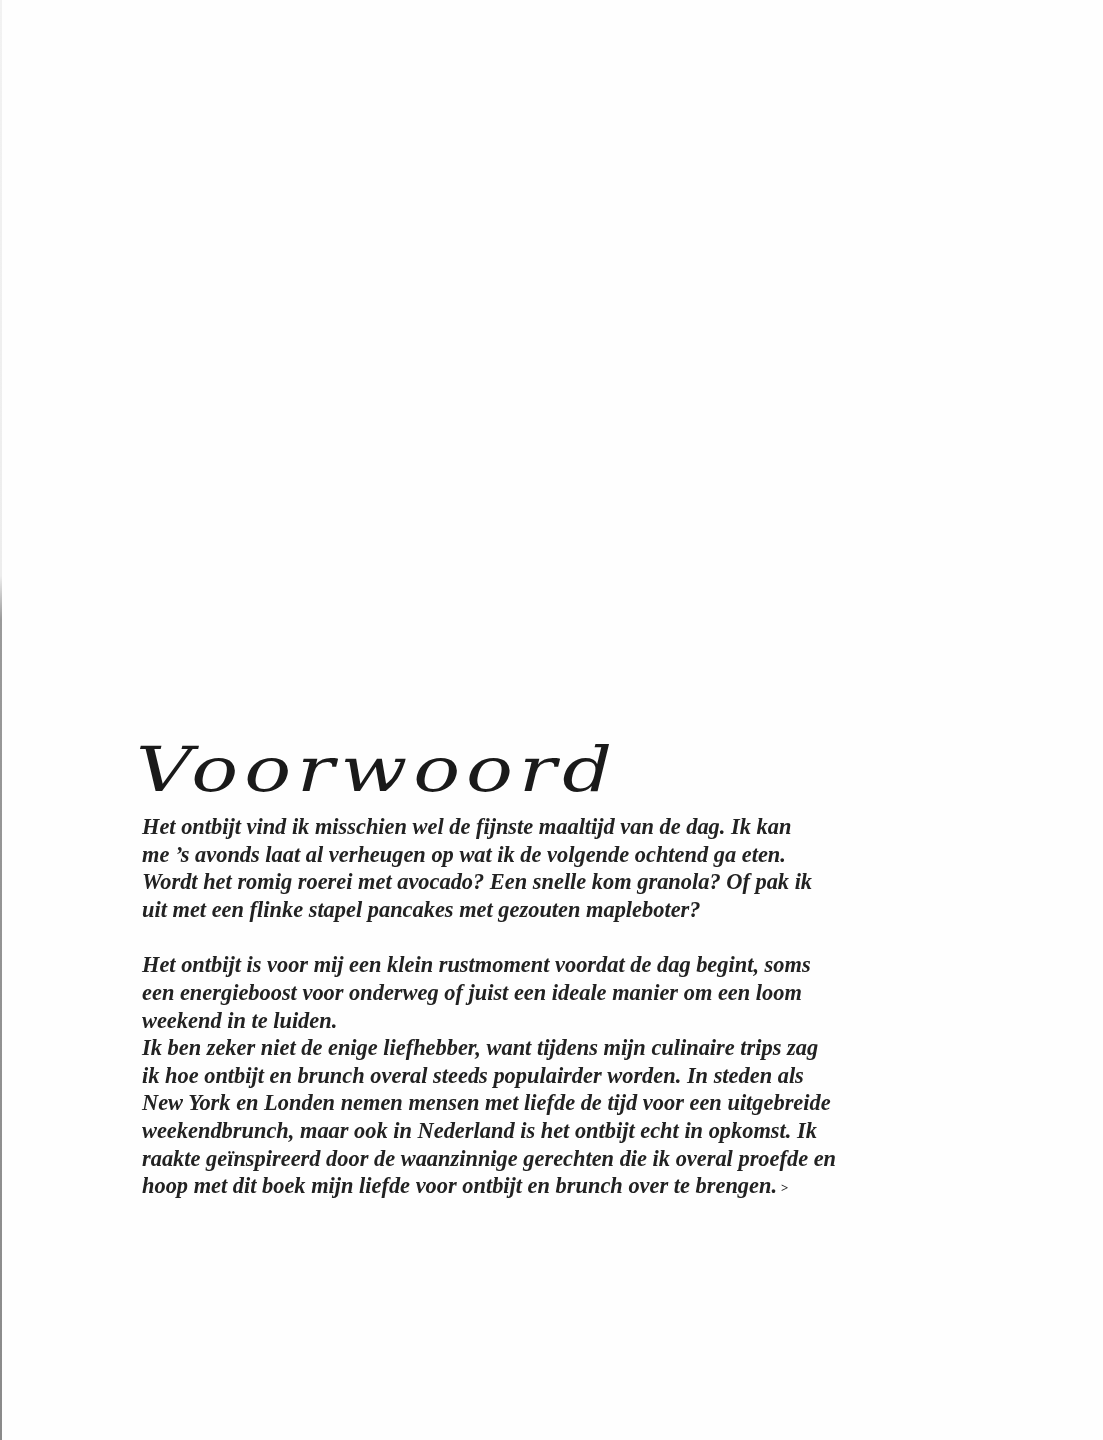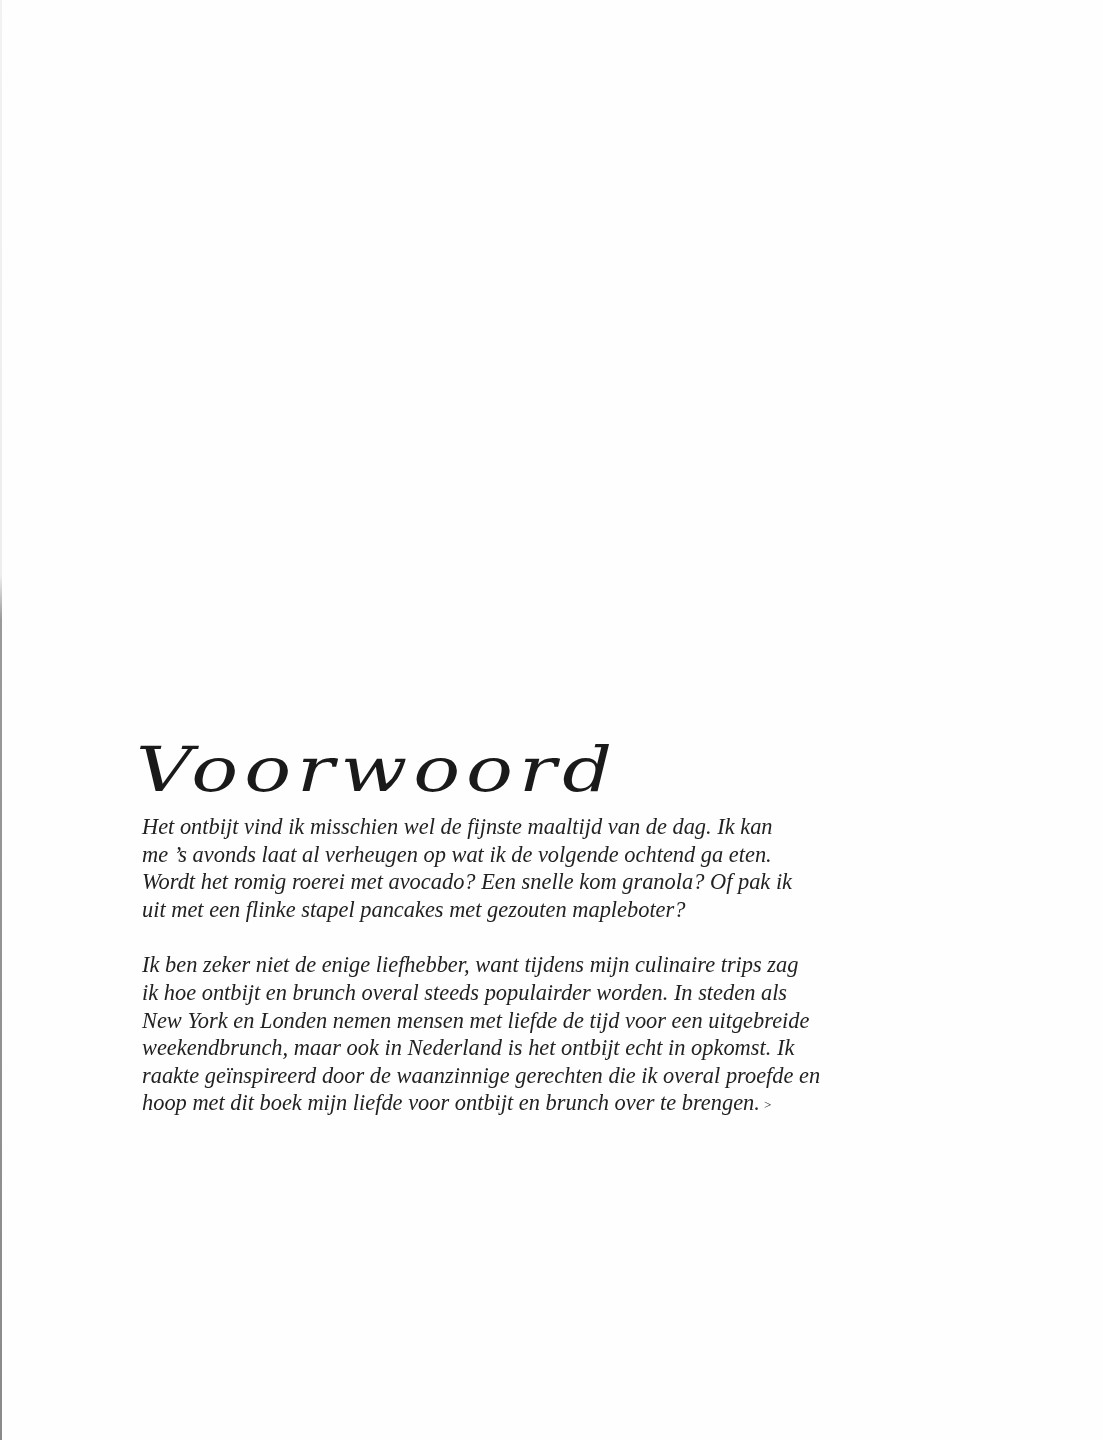--- a/index.html
+++ b/index.html
@@ -20,7 +20,7 @@
   }
   .body {
     position:absolute; left:142px; top:813px; width:700px;
-    font-style:italic; font-size:22.4px; line-height:27.6px; color:#222;
+    font-style:italic; font-size:22.4px; line-height:27.6px; color:#222;font-weight:bold;
   }
   .para { margin:0; white-space:pre-line; }
   .gap { height:28px; }

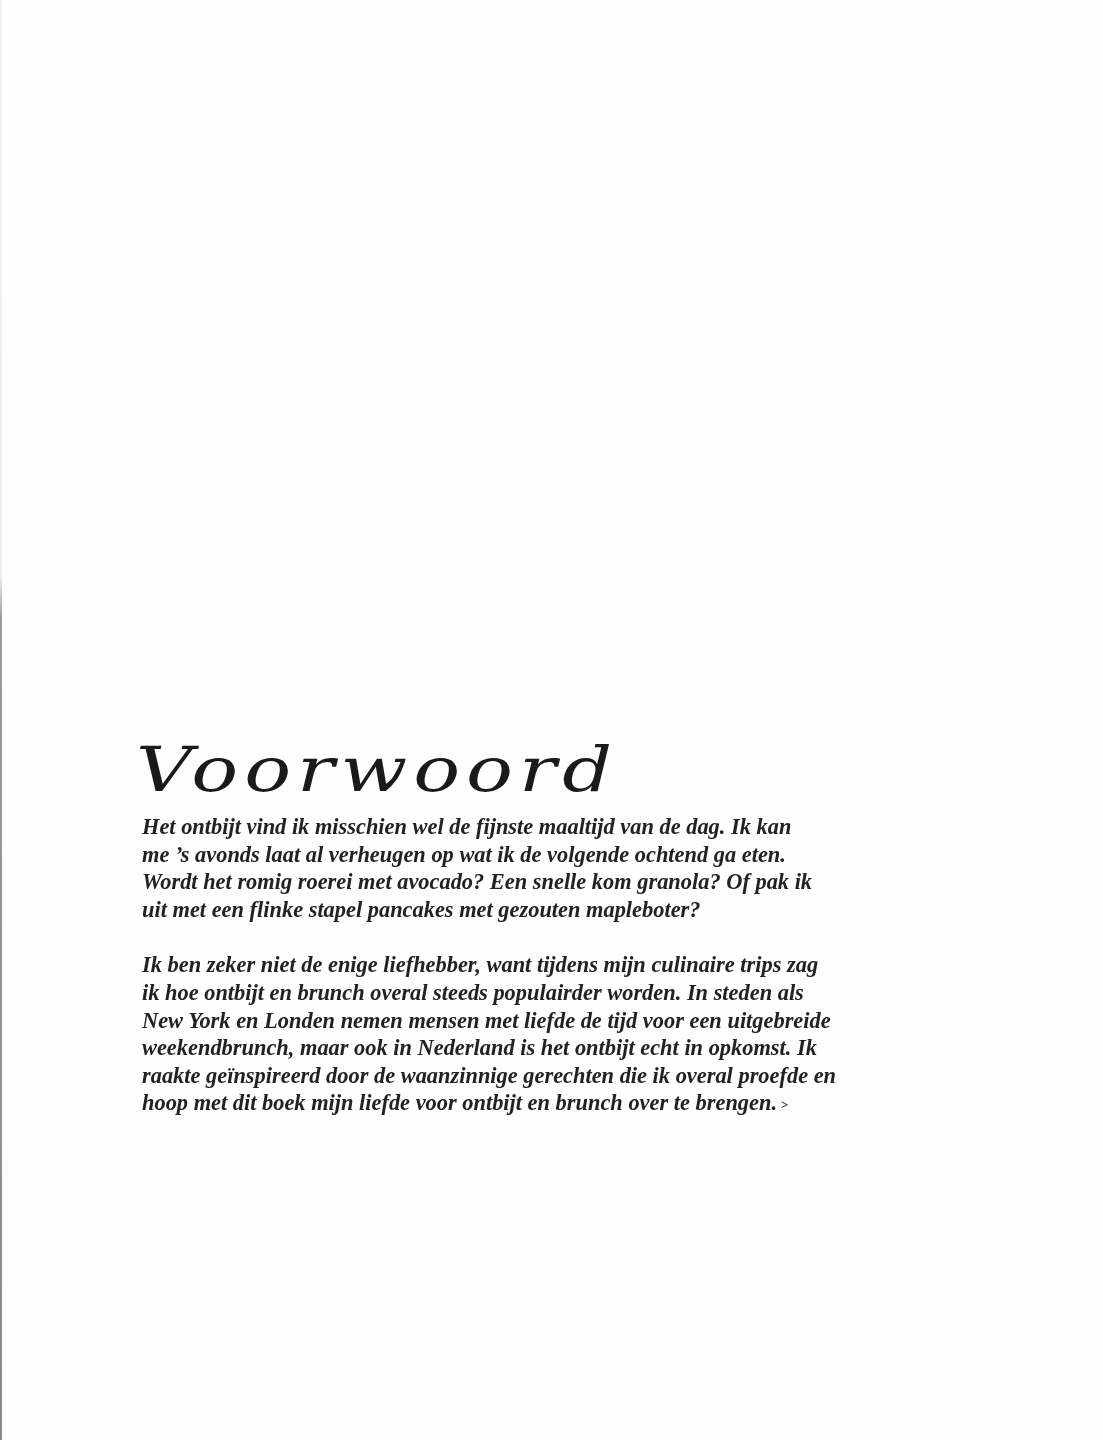--- a/index.html
+++ b/index.html
@@ -39,6 +39,9 @@
 Wordt het romig roerei met avocado? Een snelle kom granola? Of pak ik
 uit met een flinke stapel pancakes met gezouten mapleboter?</p>
   <div class="gap"></div>
+  <p class="para">Het ontbijt is voor mij een klein rustmoment voordat de dag begint, soms
+een energieboost voor onderweg of juist een ideale manier om een loom
+weekend in te luiden.</p>
   <p class="para"><span>Ik ben zeker niet de enige liefhebber, want tijdens mijn culinaire trips zag
 ik hoe ontbijt en brunch overal steeds populairder worden. In steden als
 New York en Londen nemen mensen met liefde de tijd voor een uitgebreide

